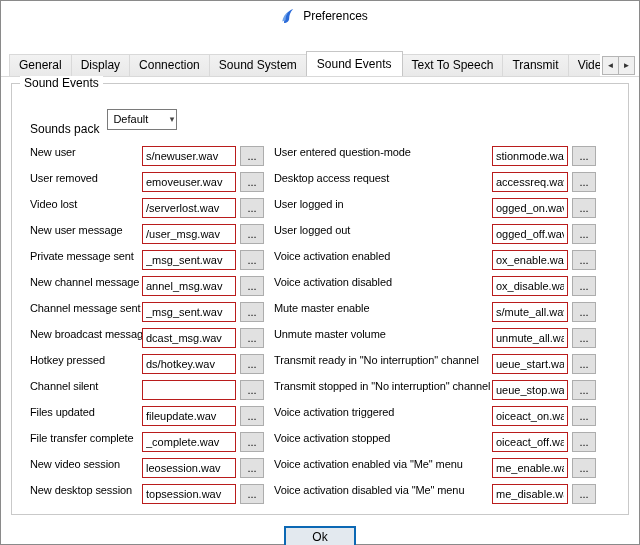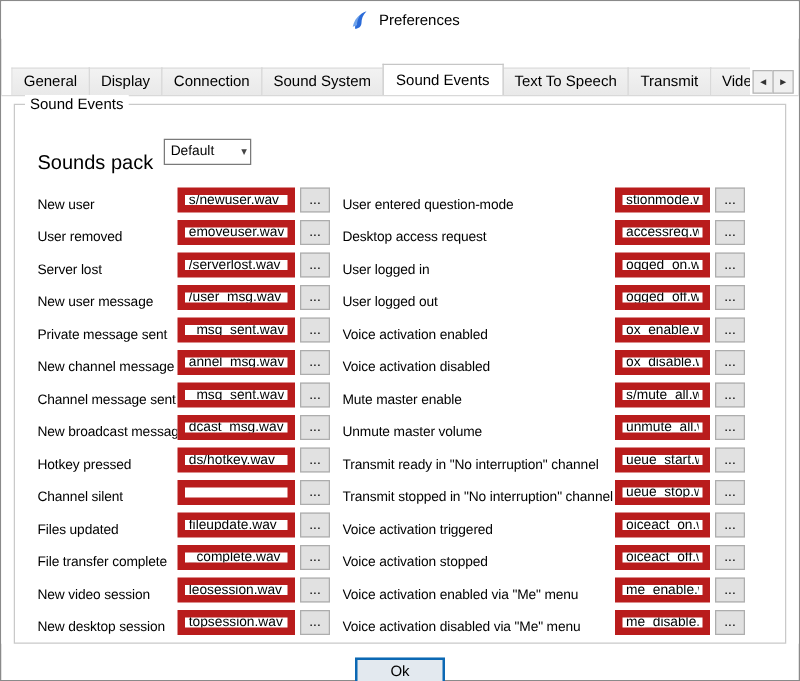--- a/index.html
+++ b/index.html
@@ -58,7 +58,7 @@
     padding:0 4px; font-size:12px;
   }
   .soundpack-row { display:flex; align-items:center; gap:8px; margin:2px 0 10px 0; }
-  .soundpack-label { font-size:16px;margin-top:20px; }
+  .soundpack-label { font-size:12px;margin-top:20px; }
   .combo {
     width:70px; height:21px; border:1px solid #7a7a7a; background:#ffffff;
     display:flex; align-items:center; padding:0 2px 0 5px; cursor:default;

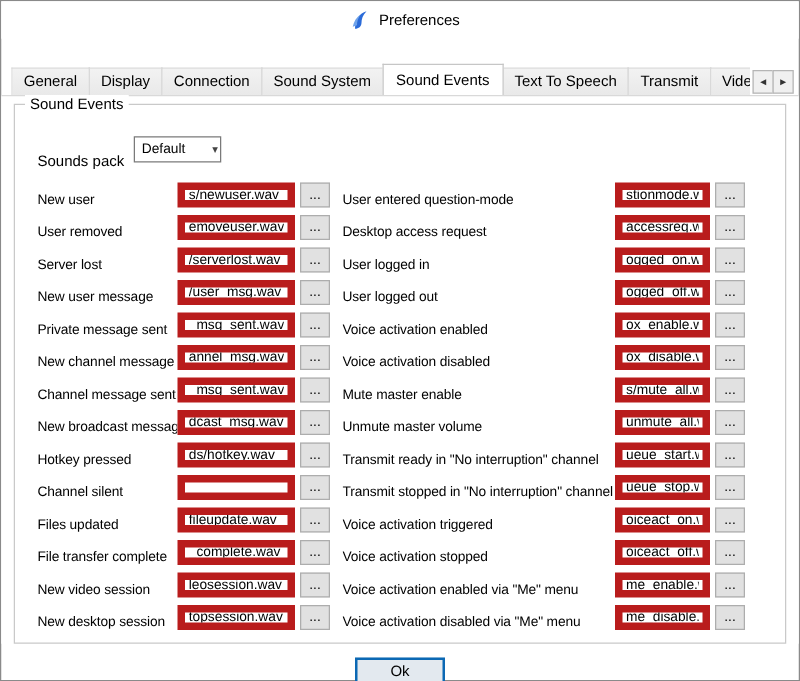--- a/index.html
+++ b/index.html
@@ -70,7 +70,7 @@
   .col { display:flex; flex-direction:column; }
   .col-left { width:234px; }
   .col-right { width:324px; }
-  .row { display:flex; align-items:flex-end; height:20px; margin-bottom:6px; }
+  .row { display:flex; align-items:flex-start; height:20px; margin-bottom:6px; }
   .row-label {
     flex:0 0 auto; font-size:11px; letter-spacing:-0.1px;
     white-space:nowrap; overflow:hidden;

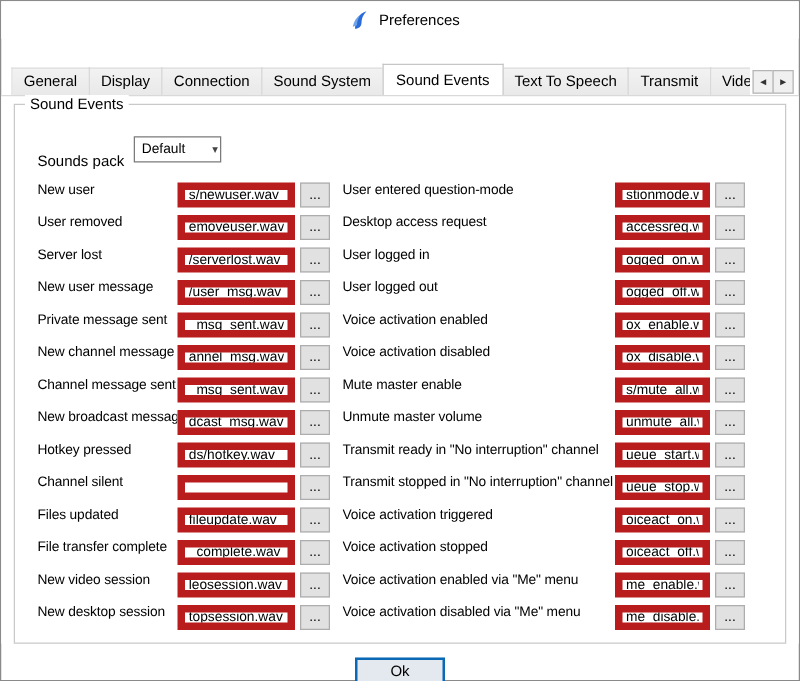--- a/index.html
+++ b/index.html
@@ -78,7 +78,7 @@
   .col-left .row-label { width:112px; }
   .col-right .row-label { width:218px; }
   .sf-input {
-    height:20px; border:6px solid #b91c1c; background:#ffffff;
+    height:20px; border:1px solid #b91c1c; background:#ffffff;
     font-family:inherit; font-size:11px; padding:0 3px; min-width:0;
   }
   .col-left .sf-input { width:94px; }

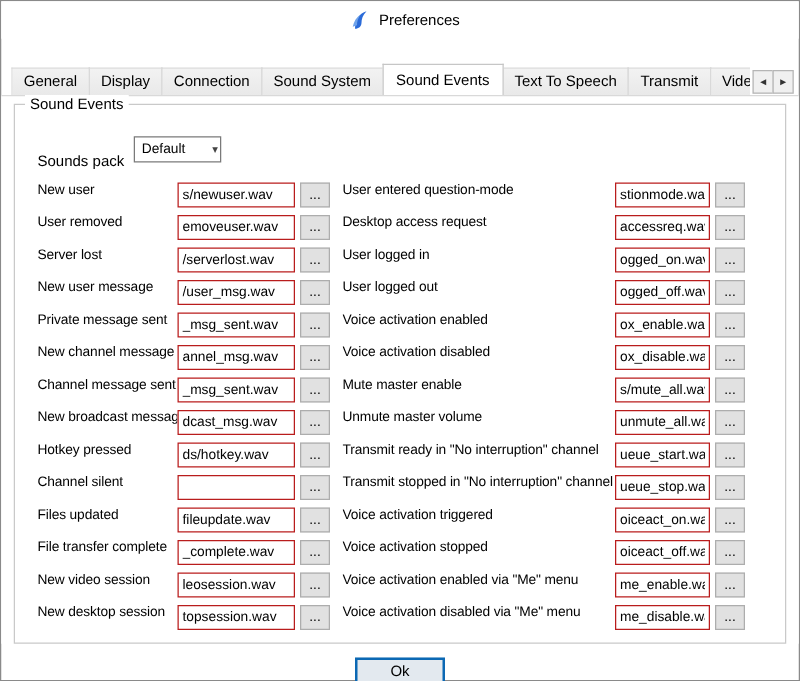--- a/index.html
+++ b/index.html
@@ -172,7 +172,7 @@
     <button type="button" class="browse-btn">...</button>
   </div>
             <div class="row">
-    <span class="row-label">Server lost</span>
+    <span class="row-label">Video lost</span>
     <input type="text" class="sf-input" value="/serverlost.wav" style="">
     <button type="button" class="browse-btn">...</button>
   </div>

